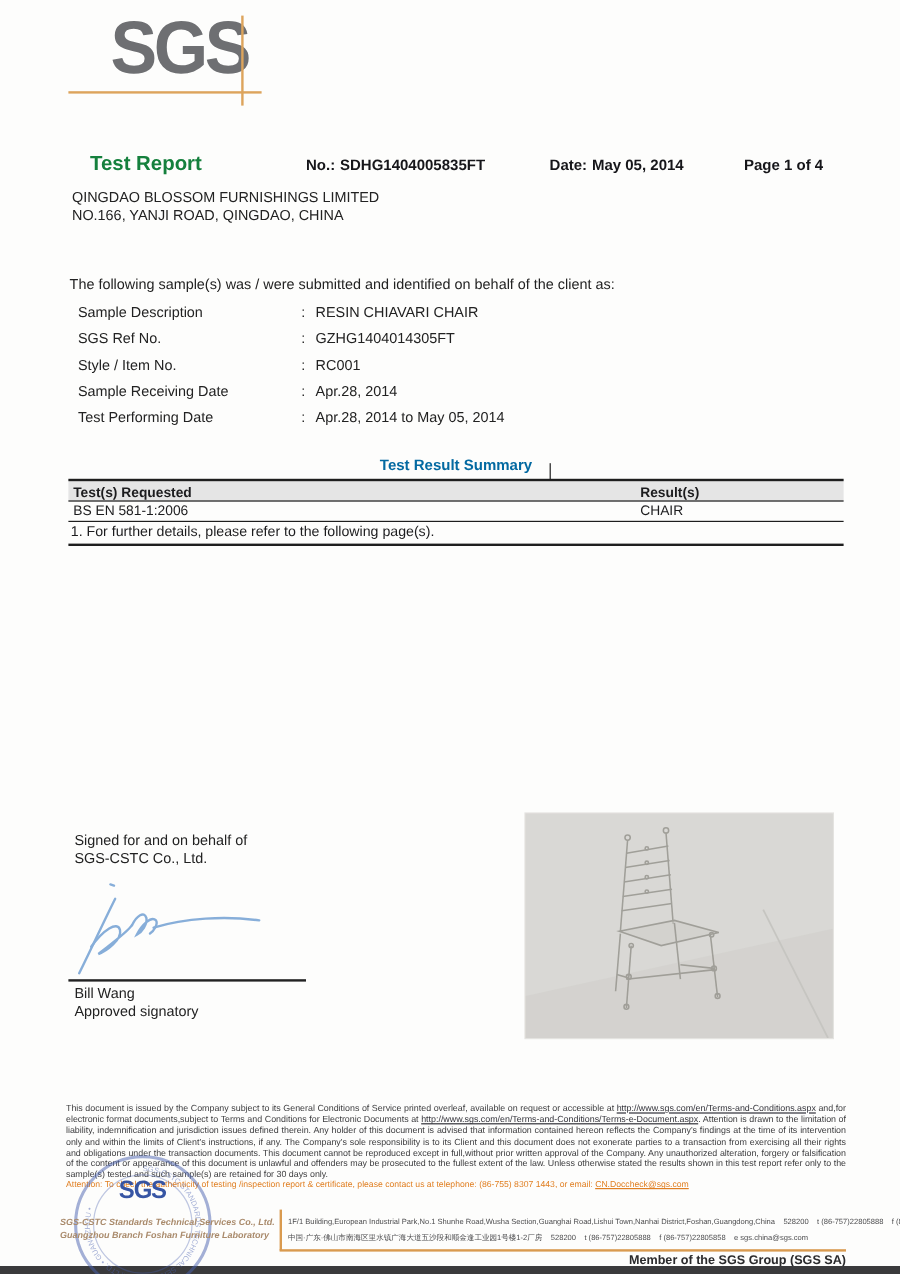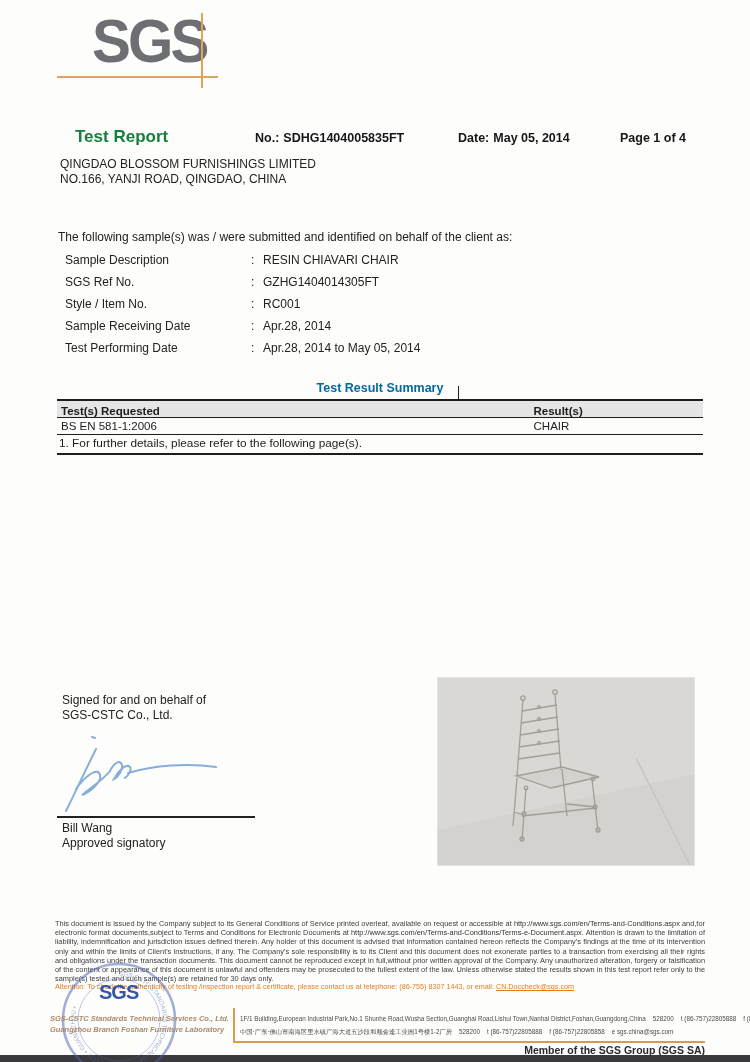--- a/index.html
+++ b/index.html
@@ -53,7 +53,7 @@
   
   .legal{left:55px;top:919px;width:650px;font-size:7.4px;line-height:9.2px;color:#3d3d3f;
     text-align:justify;}
-  .legal .lnk{color:#33333a;margin-top:28px;}
+  .legal .lnk{text-decoration:underline;color:#33333a;margin-top:28px;}
   .attn{left:55px;top:951px;width:650px;font-size:7.2px;font-weight:400;color:#e07f22;margin-top:31px;}
   .attn .lnk{text-decoration:underline;color:#e07f22;}
 

